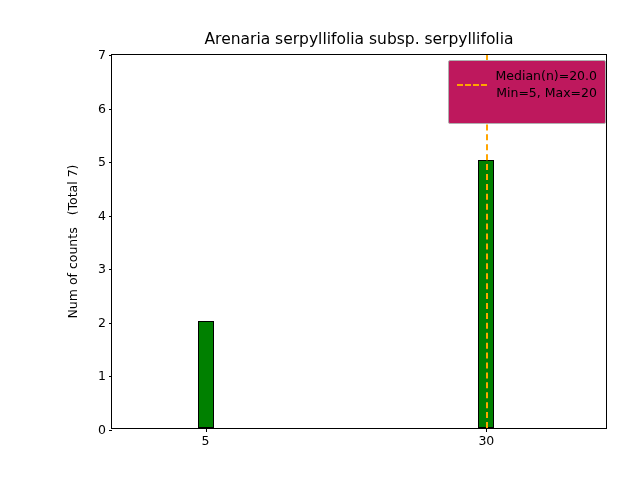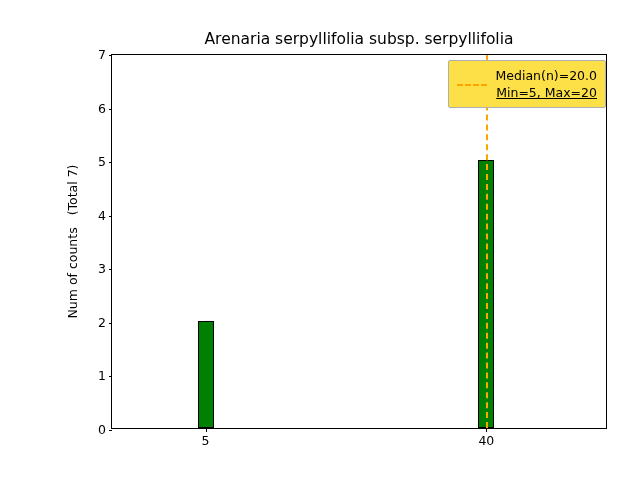--- a/index.html
+++ b/index.html
@@ -147,8 +147,8 @@
     box-sizing: border-box;
     border: 1px solid #b0b0b0;
     border-radius: 2px;
-    background: #fde047;
-    padding: 6px 8px 6px 8px;
+    background: #be185d;
+    padding: 6px 8px 22px 8px;
     font-size: 12.5px;
     line-height: 17px;
   }

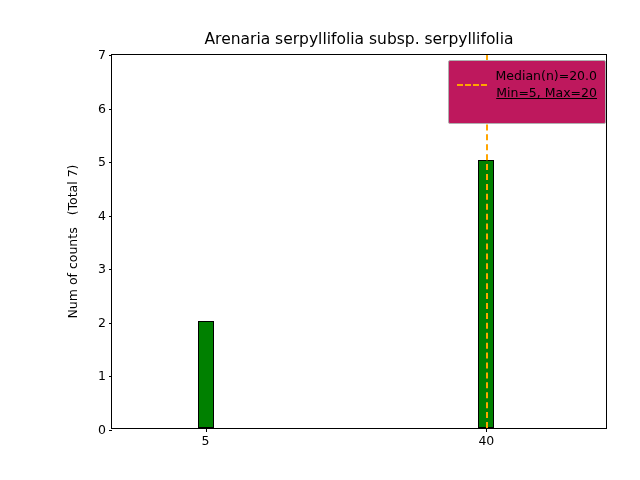--- a/index.html
+++ b/index.html
@@ -178,7 +178,6 @@
   }
   .legend-sub {
     text-align: right;
-    text-decoration: underline;
   }
 </style>
 </head>

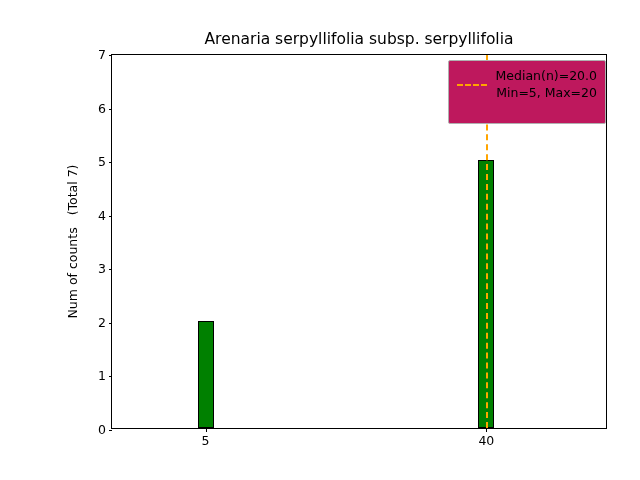--- a/index.html
+++ b/index.html
@@ -218,7 +218,7 @@
         <div class="xtick-mark" style="left: 93.5849px;"></div>
         <div class="xtick-label" style="left: 93.5849px;">5</div>
         <div class="xtick-mark" style="left: 374.34px;"></div>
-        <div class="xtick-label" style="left: 374.34px;">40</div>
+        <div class="xtick-label" style="left: 374.34px;">30</div>
       </div>
 
     <div id="legend">

